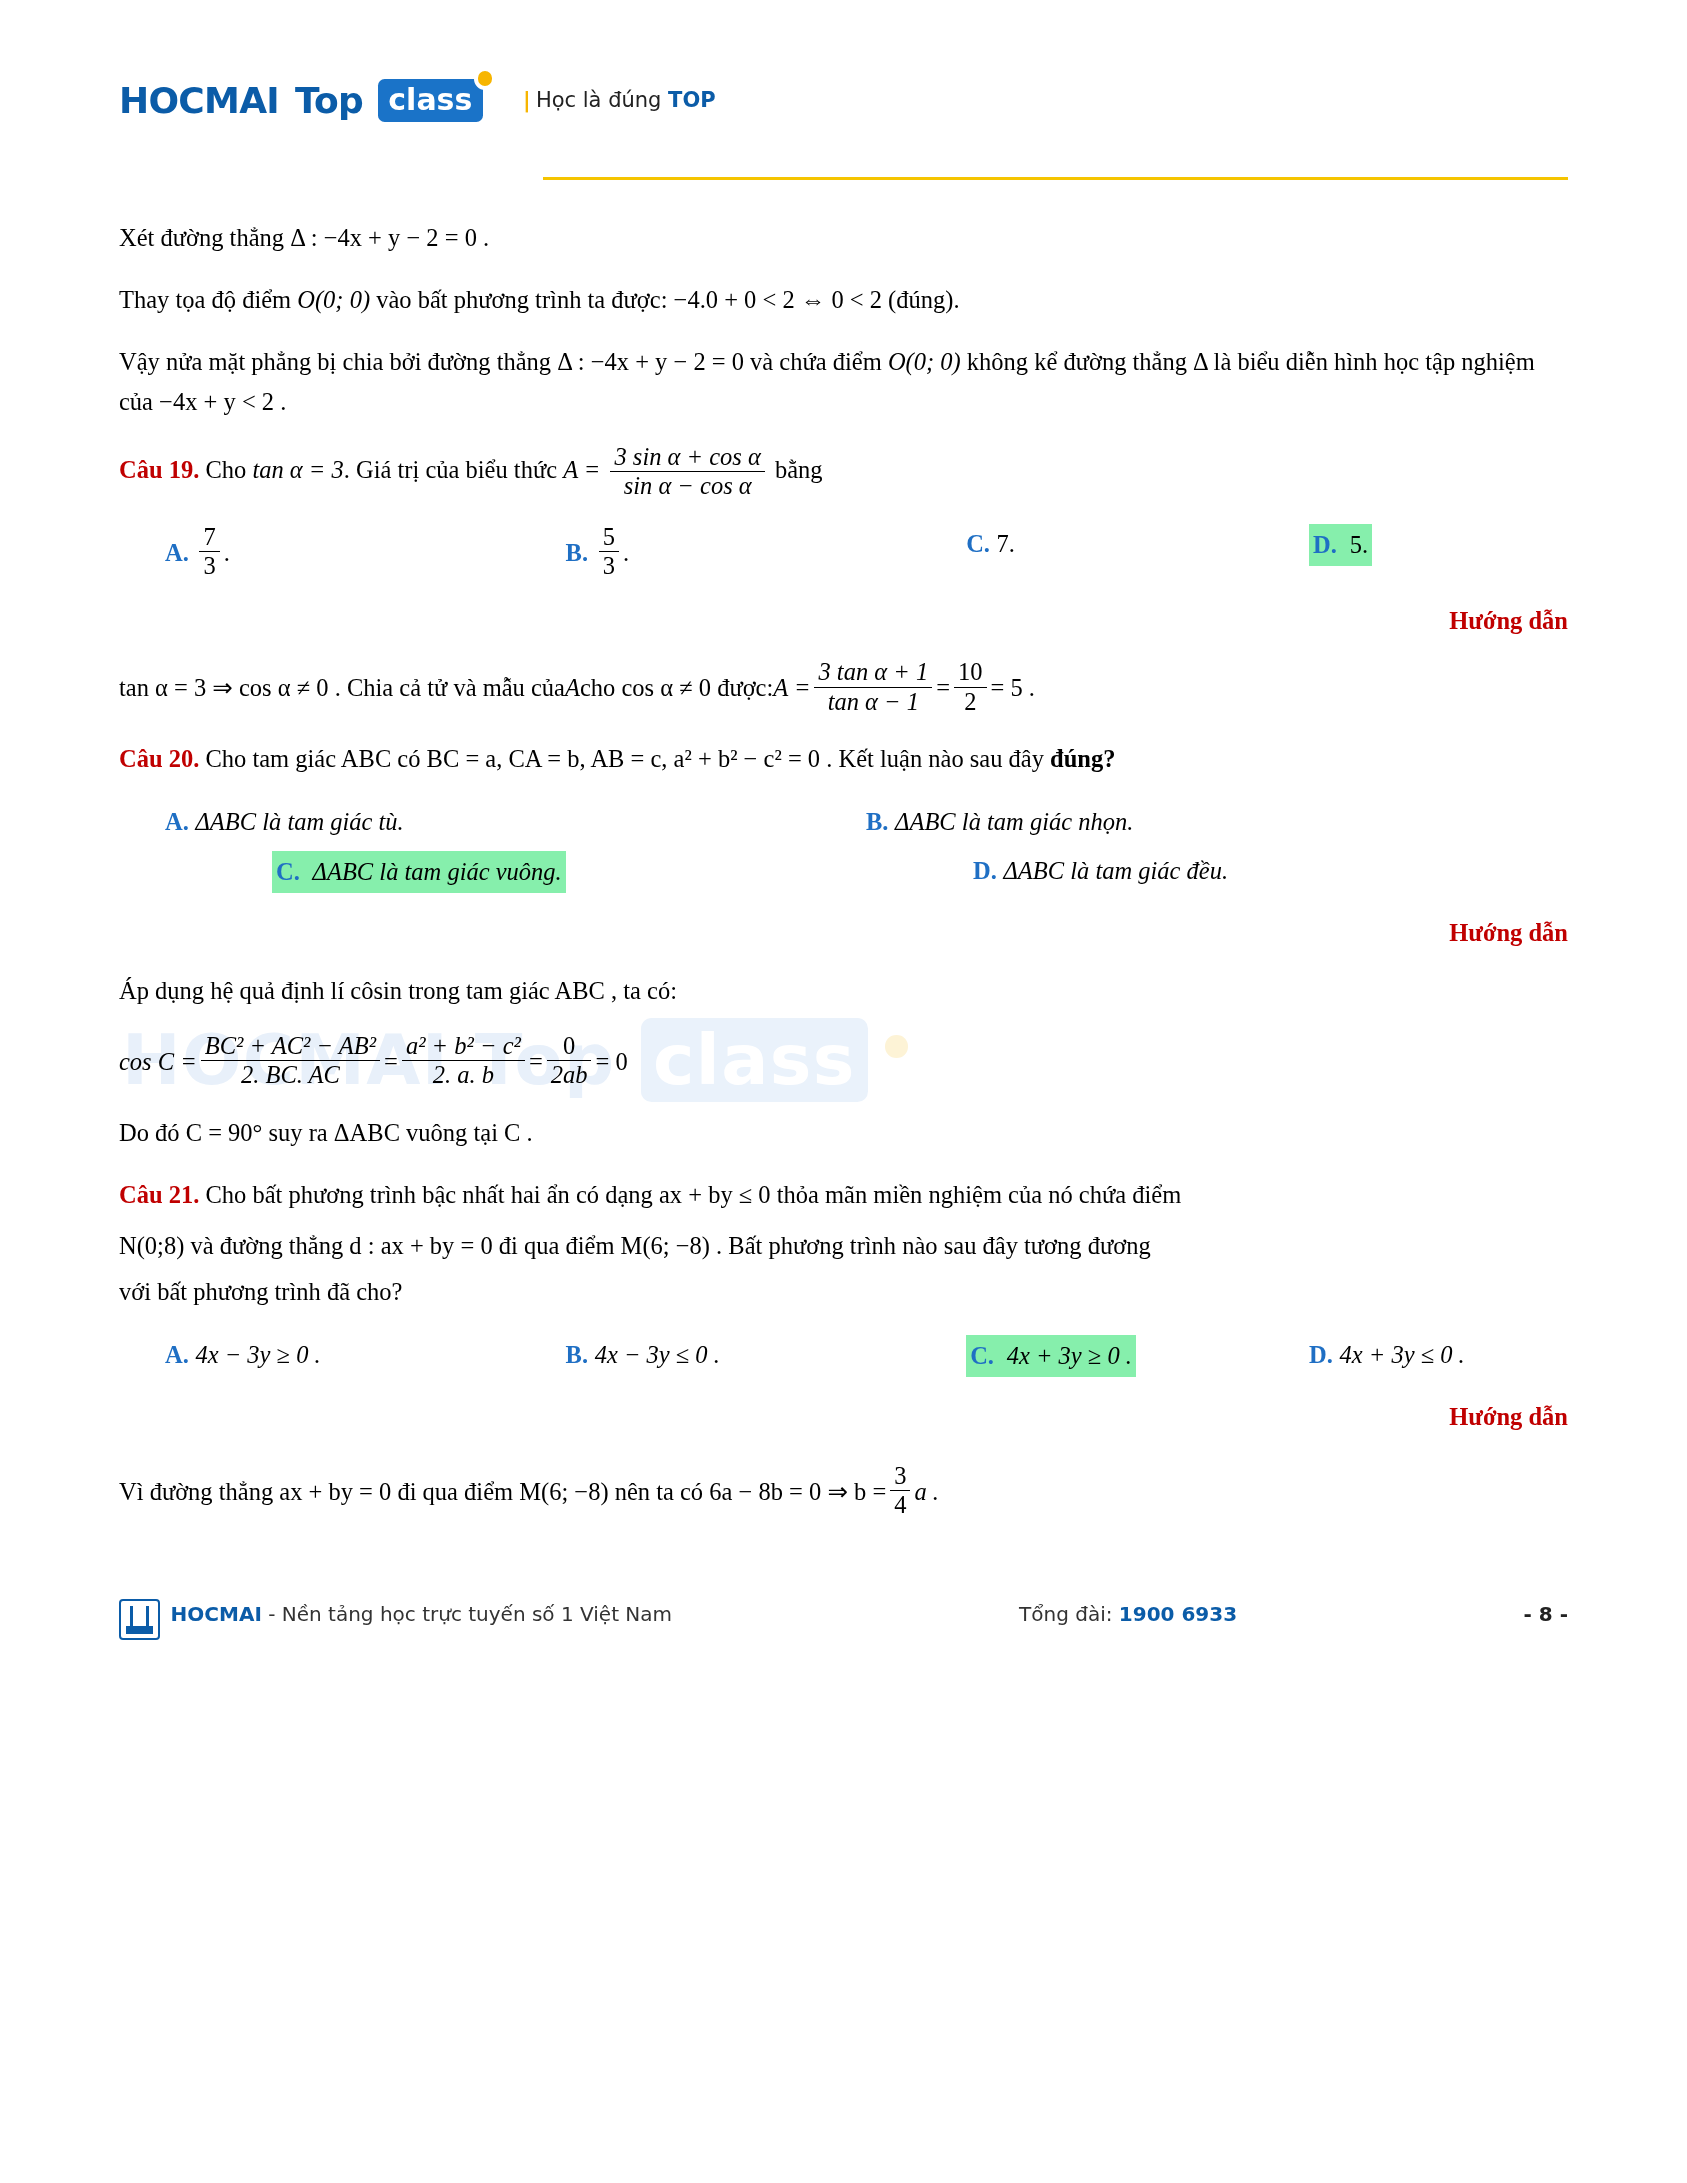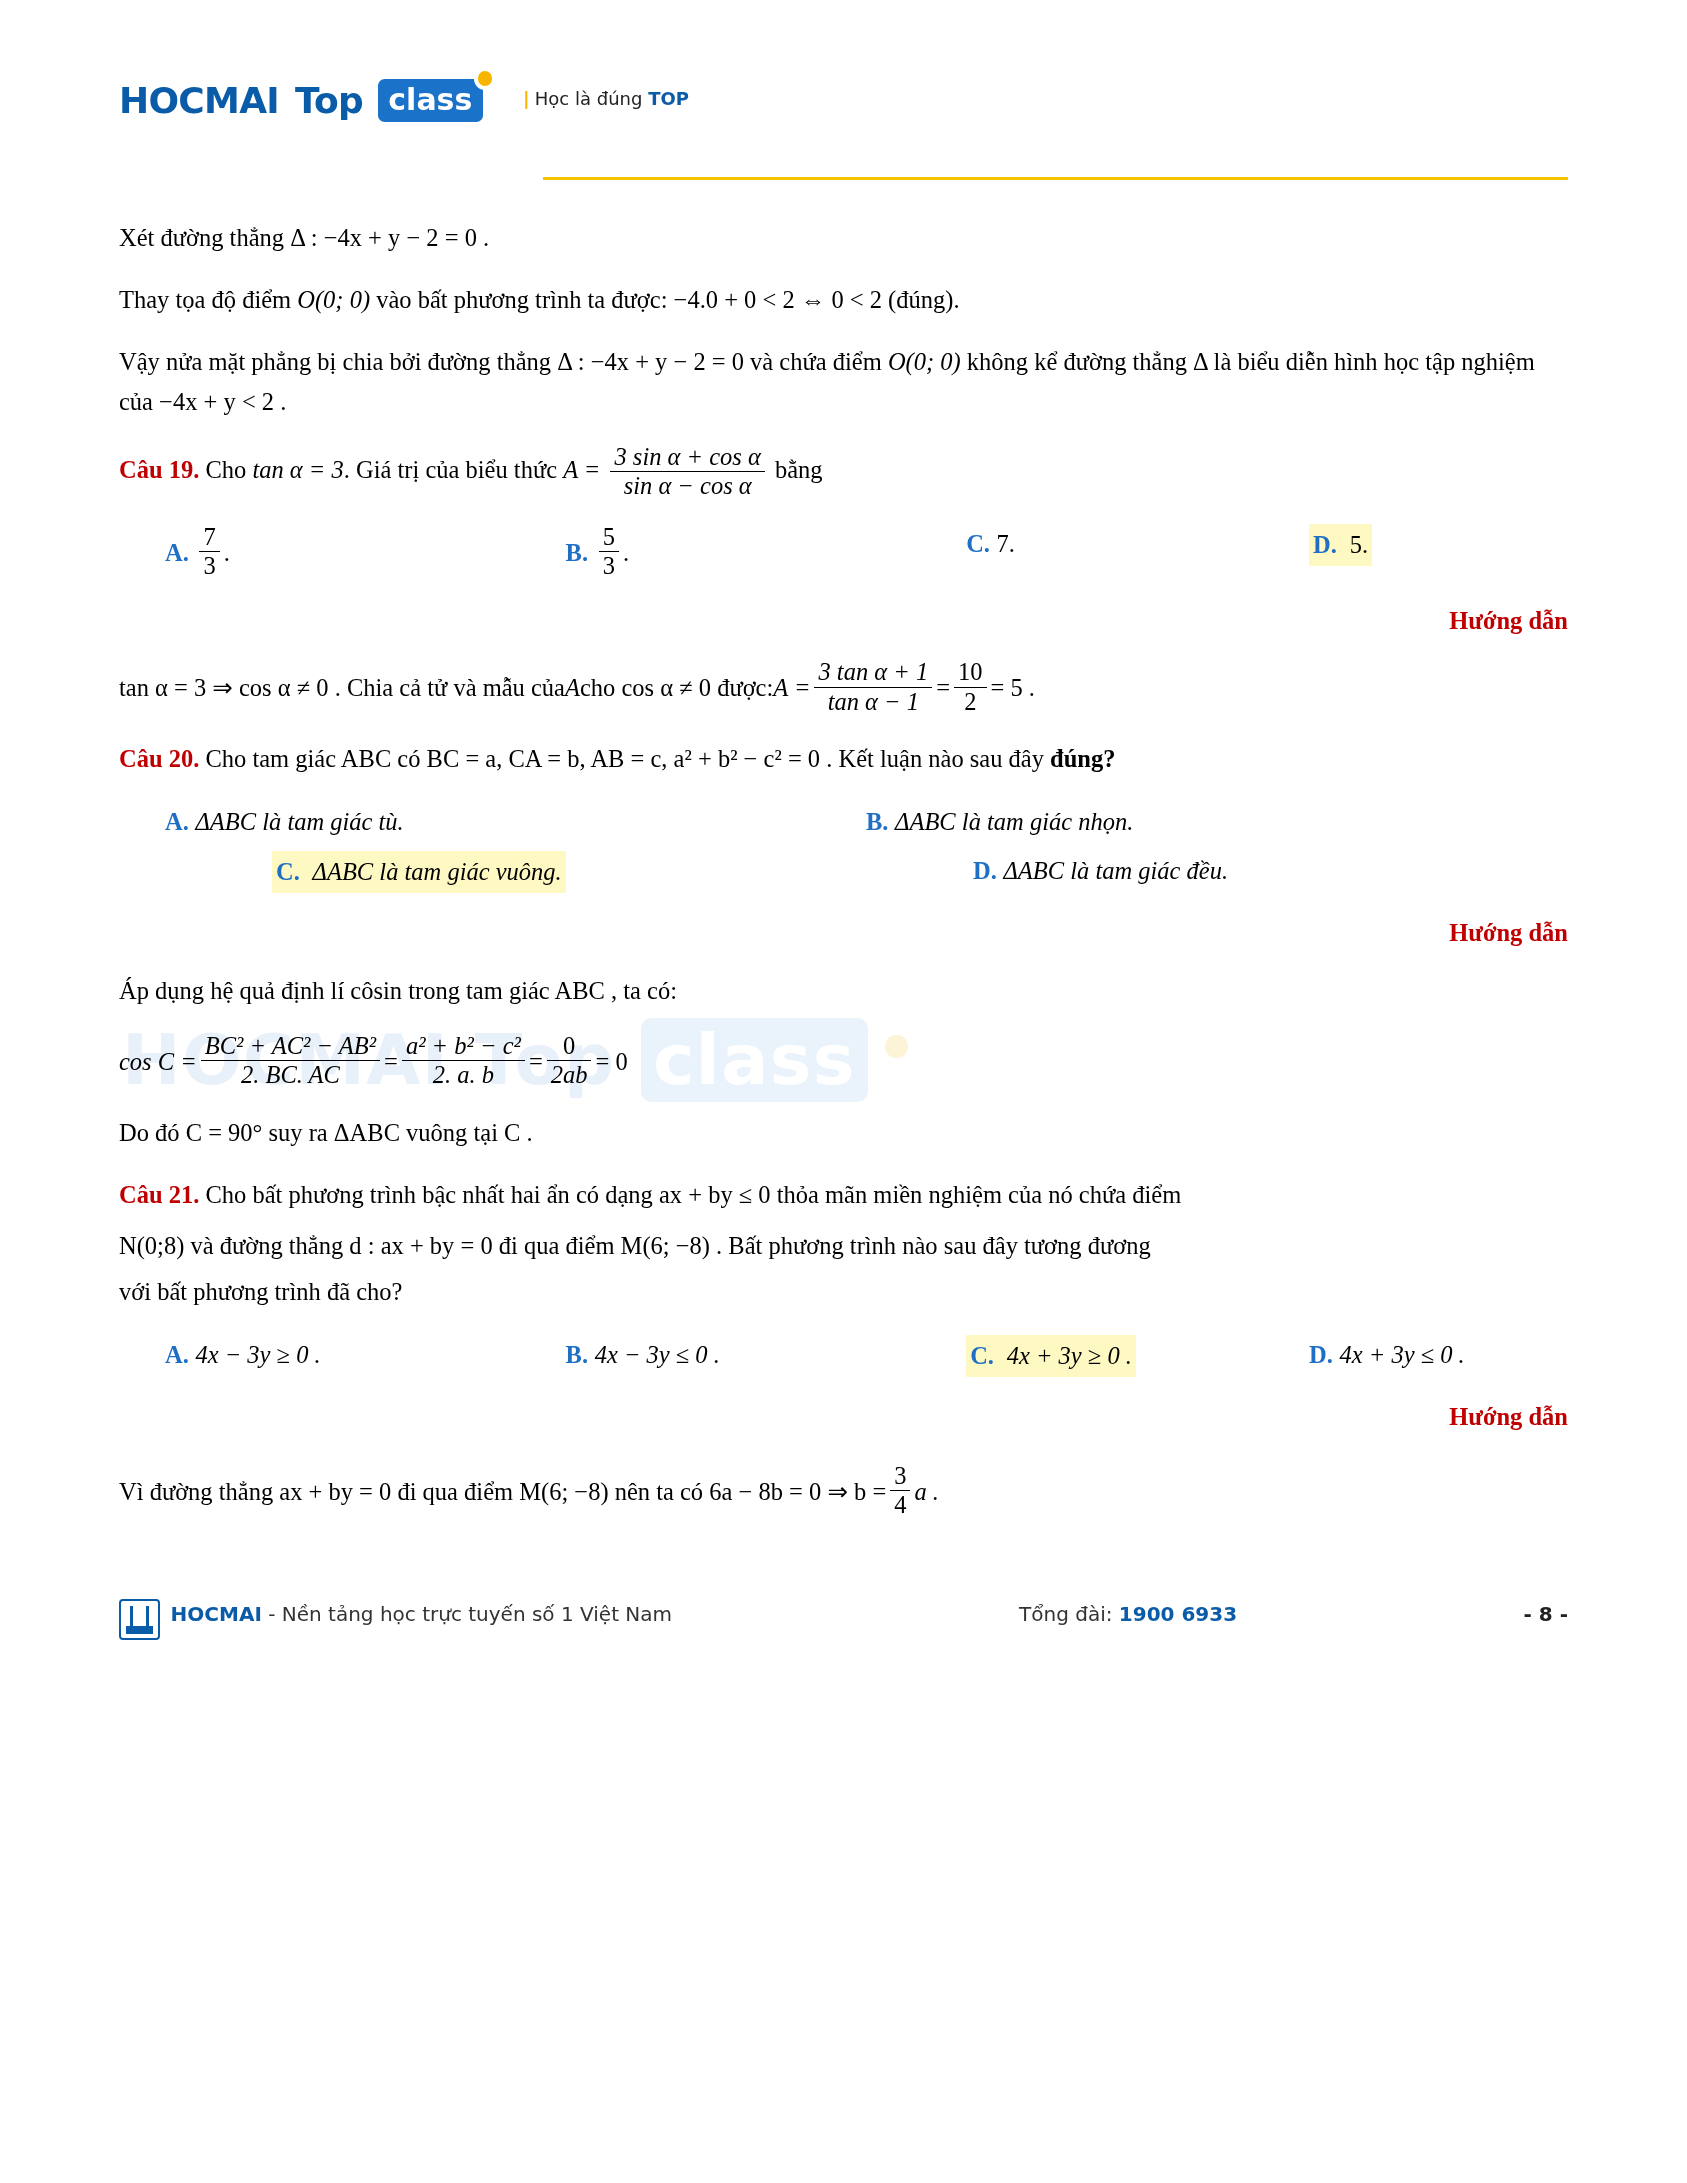--- a/index.html
+++ b/index.html
@@ -75,7 +75,7 @@
   }
   .header-tagline {
     font-family: "DejaVu Sans", sans-serif;
-    font-size: 18px;
+    font-size: 21px;
     color: #222222;
     margin-left: 40px;
     padding-top: 9.3px;

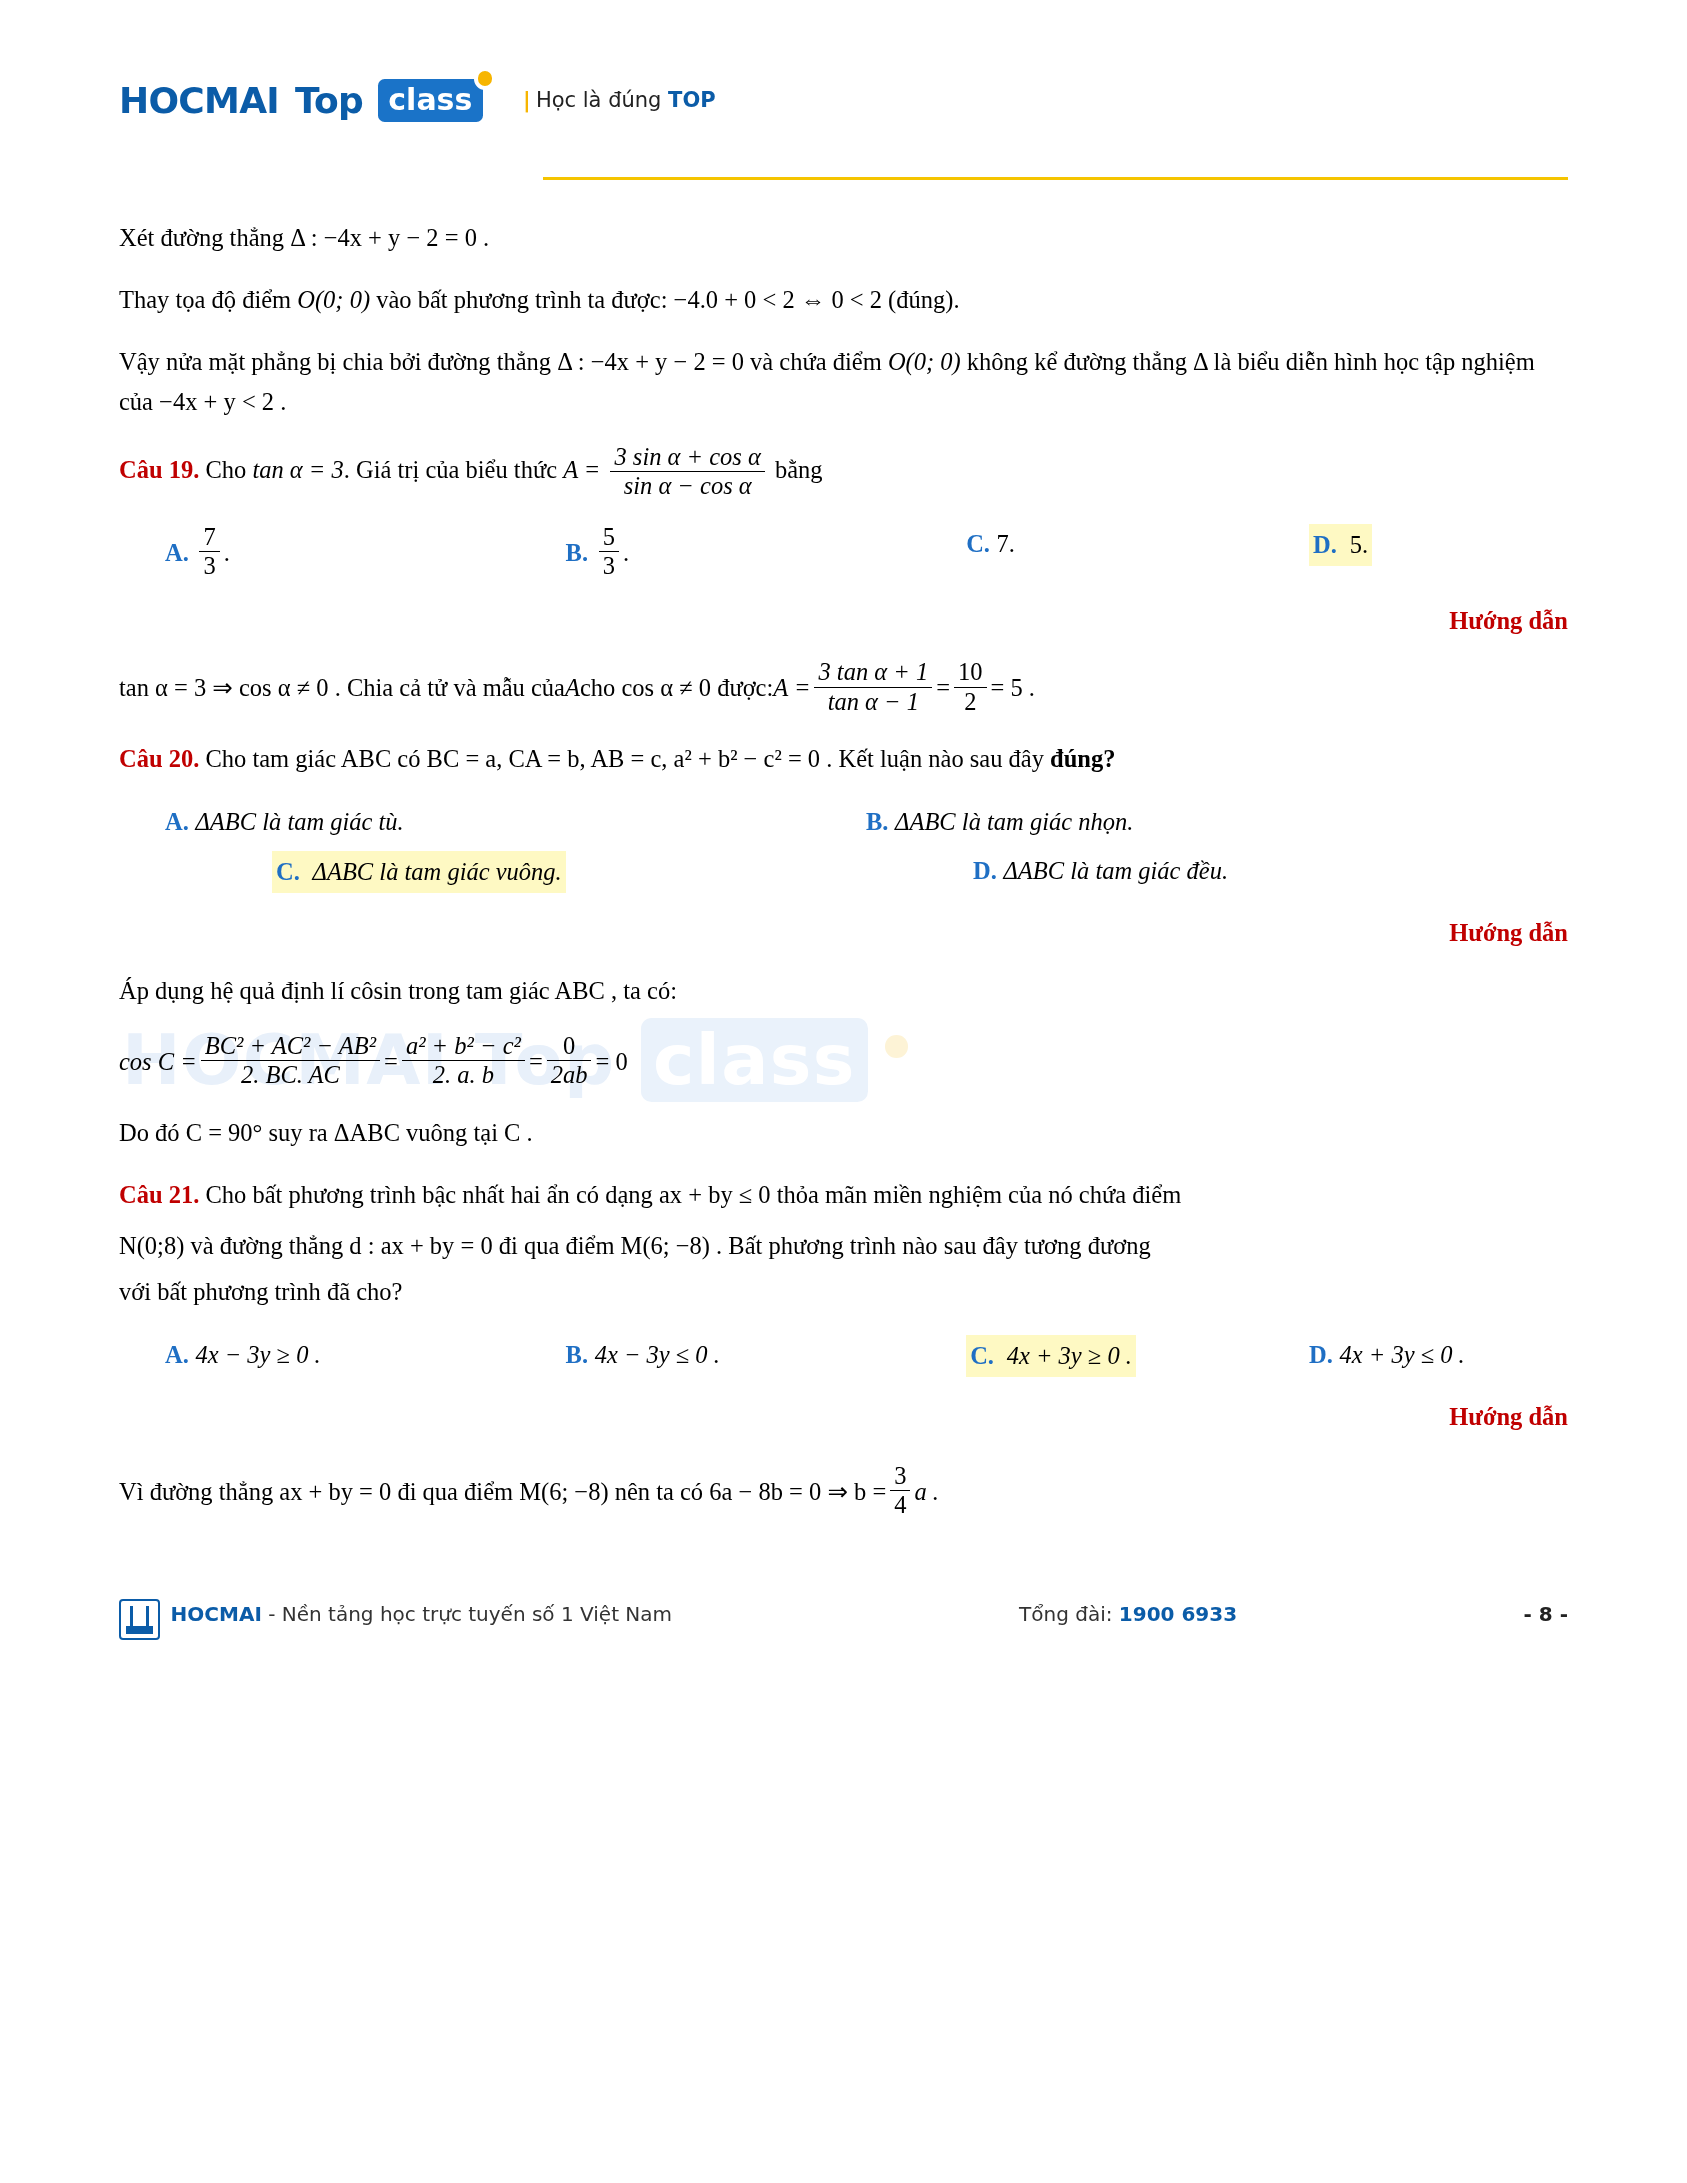--- a/index.html
+++ b/index.html
@@ -182,7 +182,7 @@
     margin-right: 6.6px;
   }
   .hl {
-    background: #fef9c3;
+    background: #86efac;
     padding: 1.3px 4px;
   }
 

